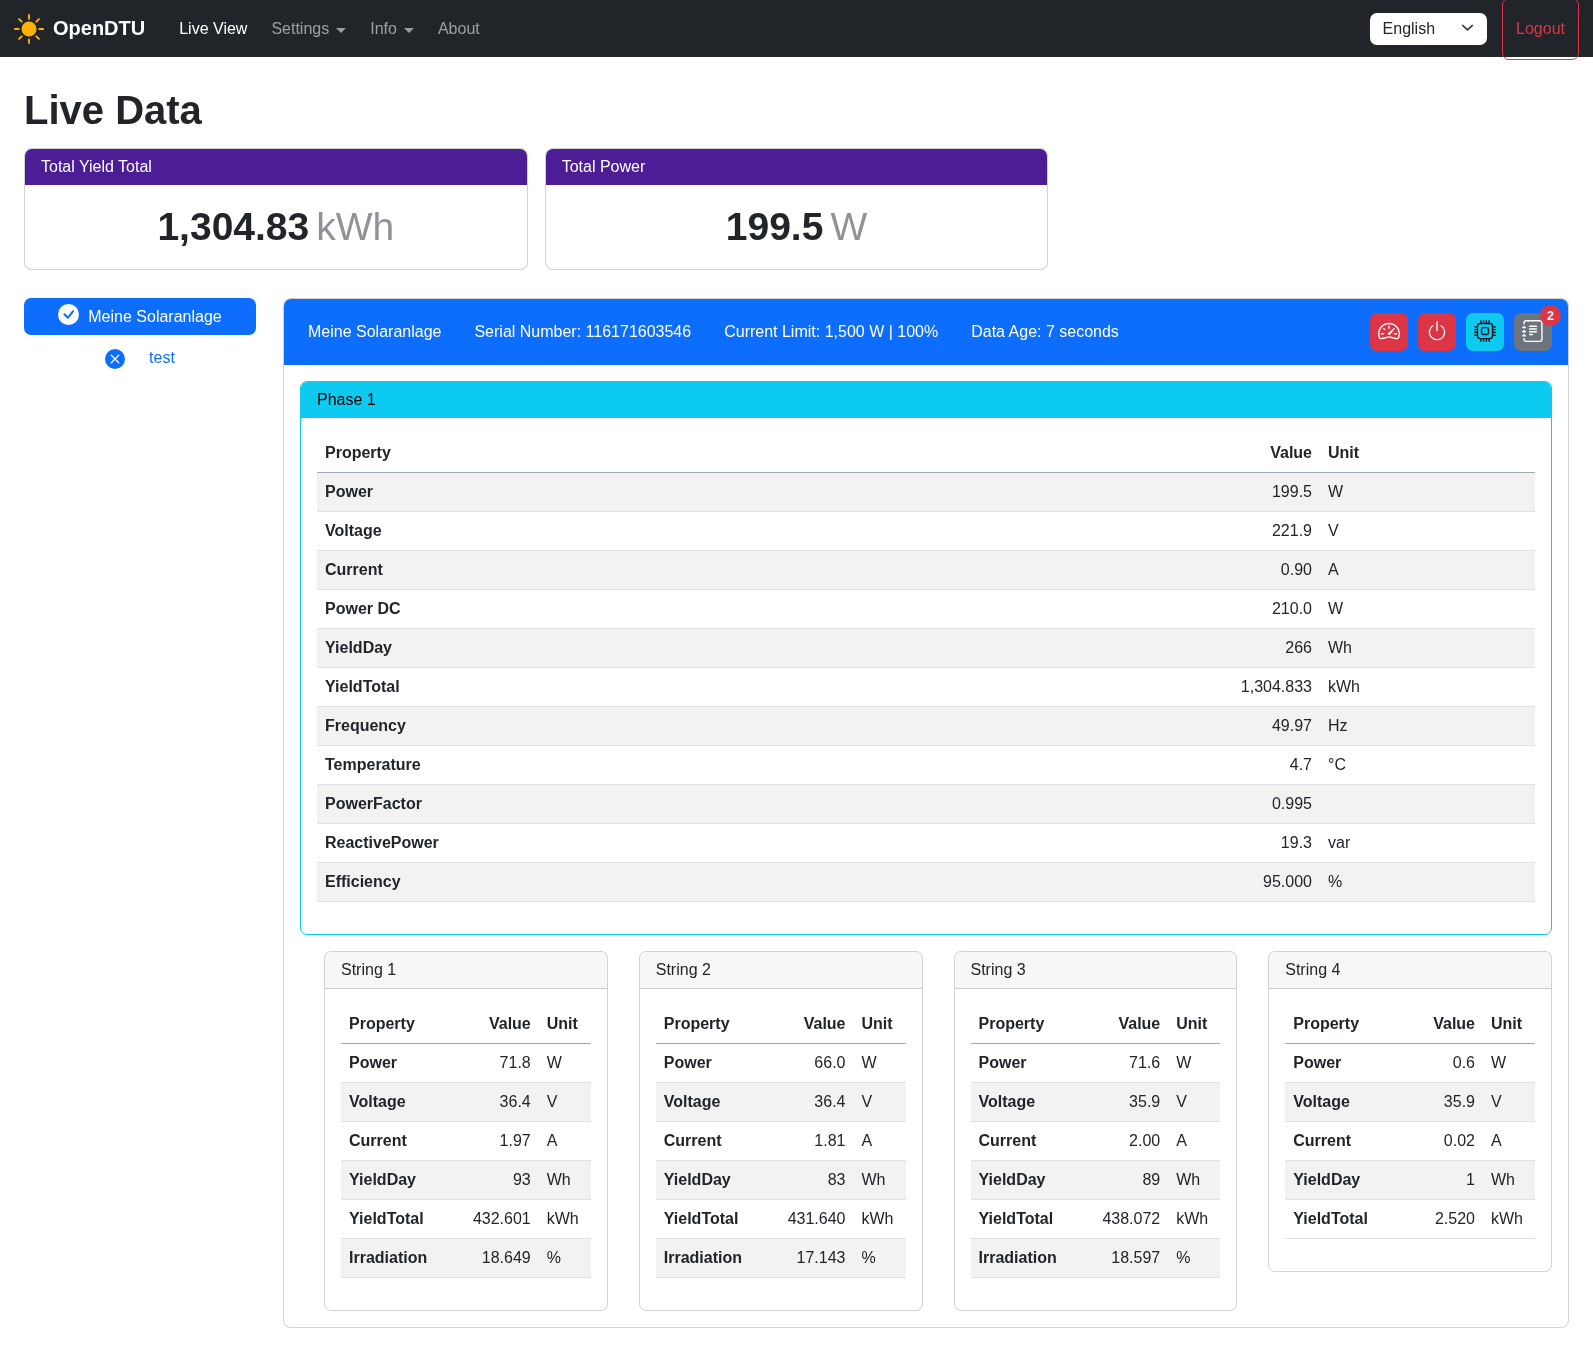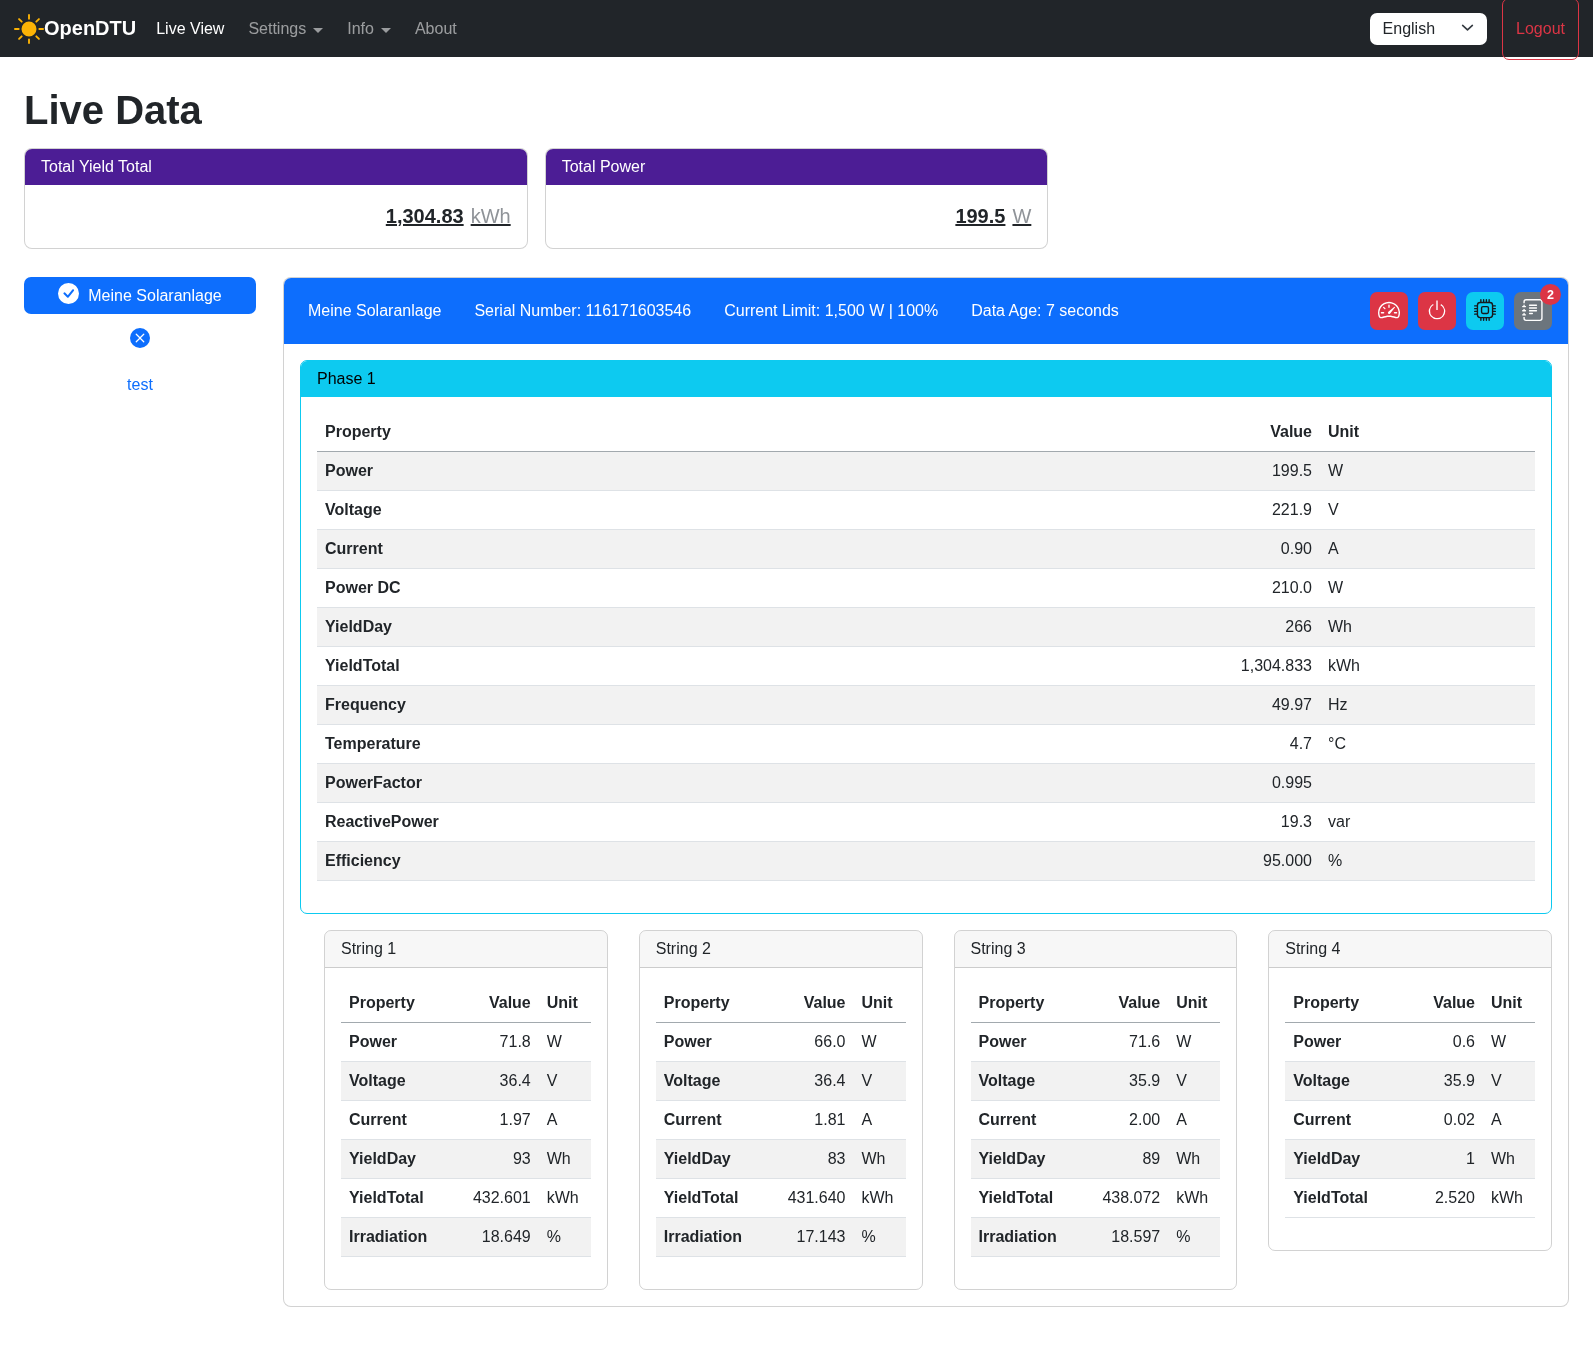--- a/index.html
+++ b/index.html
@@ -22,9 +22,9 @@
     padding: 0 14px;
   }
   .brand {
-    display: flex; align-items: center; 
+    display: flex; align-items: center; gap: 9px;
     color: #fff; font-size: 20px; font-weight: 700;
-    margin-right: 8px; cursor: pointer; text-decoration: none;
+    margin-right: 22px; cursor: pointer; text-decoration: none;
   }
   .brand svg { width: 30px; height: 30px; display: block; }
   .nav-links { display: flex; align-items: center; }

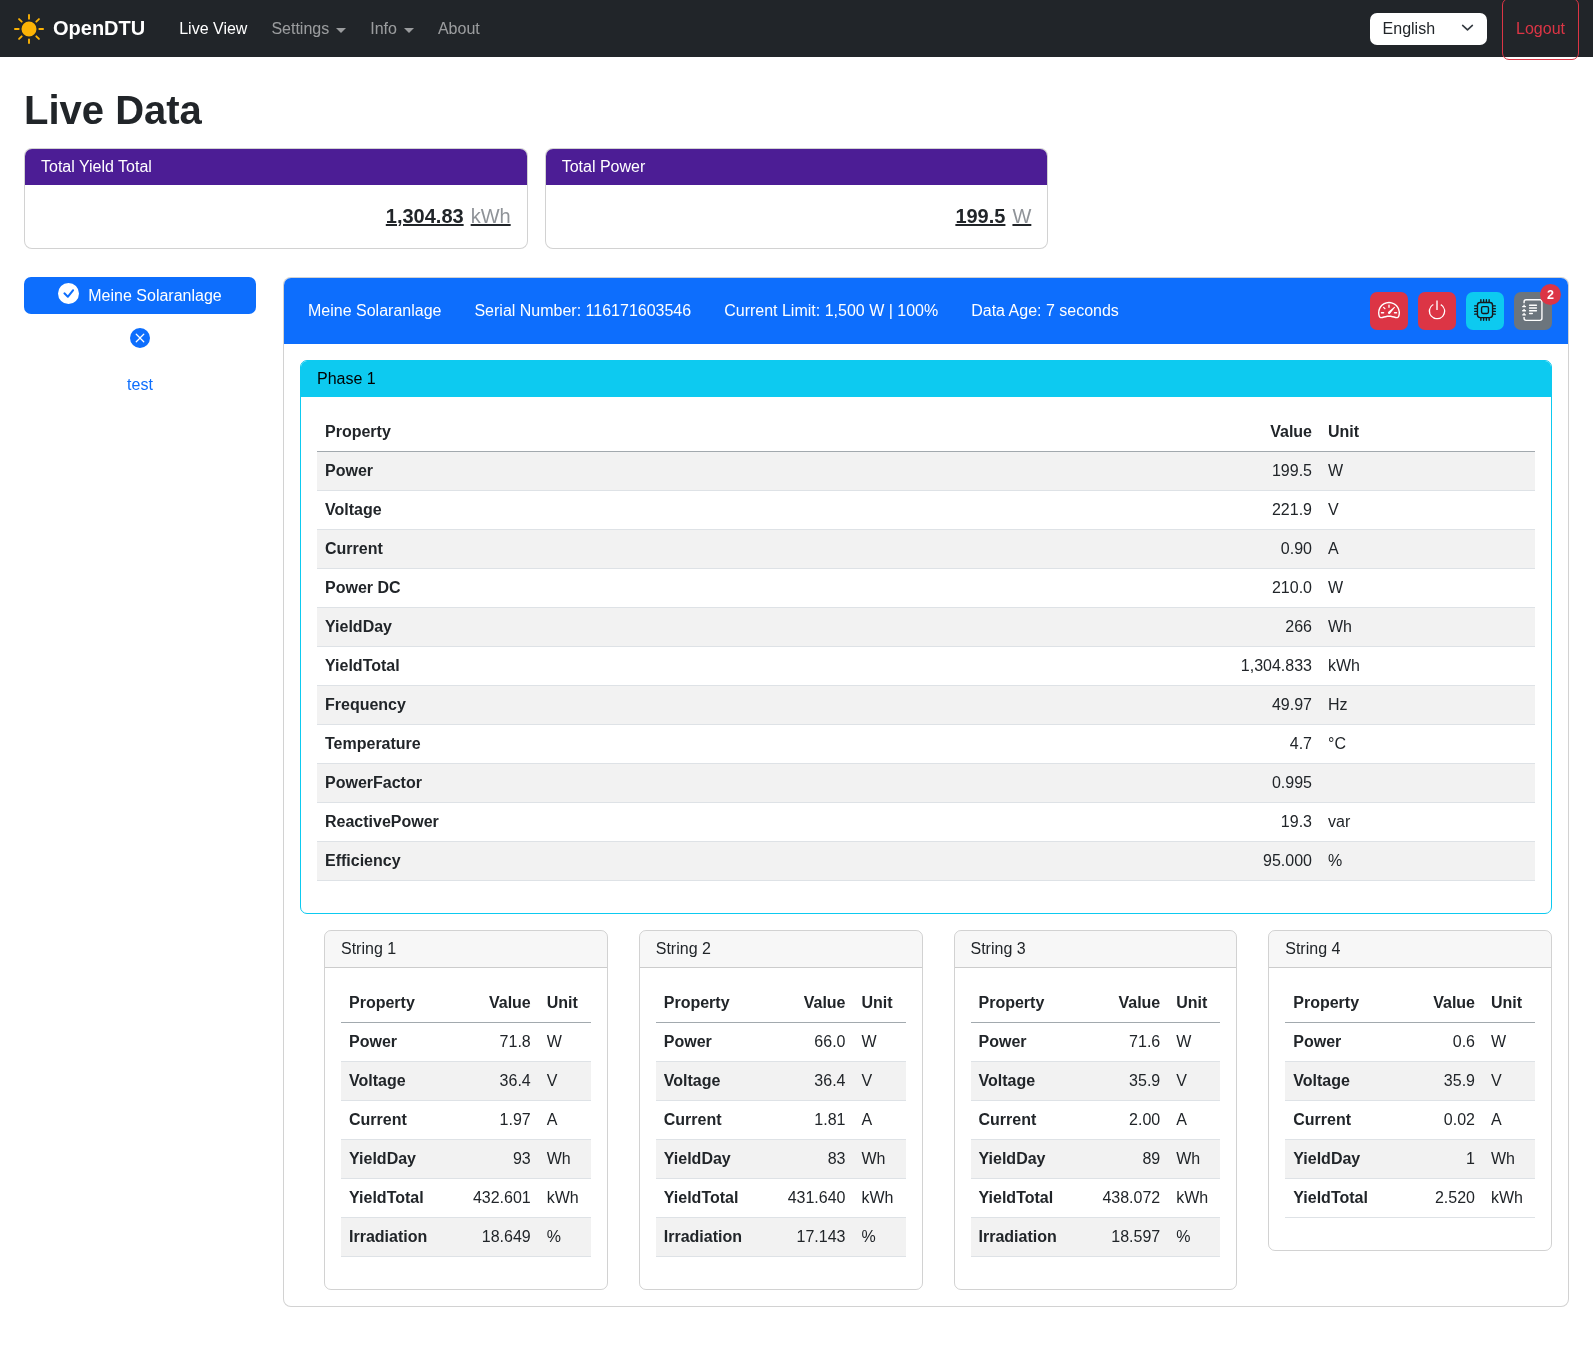--- a/index.html
+++ b/index.html
@@ -69,7 +69,7 @@
     border-radius: 8px; background: #fff; overflow: hidden;
   }
   .card-header-success { background: #4c1d95; color: #fff; padding: 9px 16px; }
-  .summary-body { padding: 20px 16px; text-align: right; font-size: 20px; text-decoration: underline; }
+  .summary-body { padding: 20px 16px; text-align: center; font-size: 39px; }
   .summary-value { font-weight: 700; }
   .summary-unit { color: #8f9398; margin-left: 7px; }
 

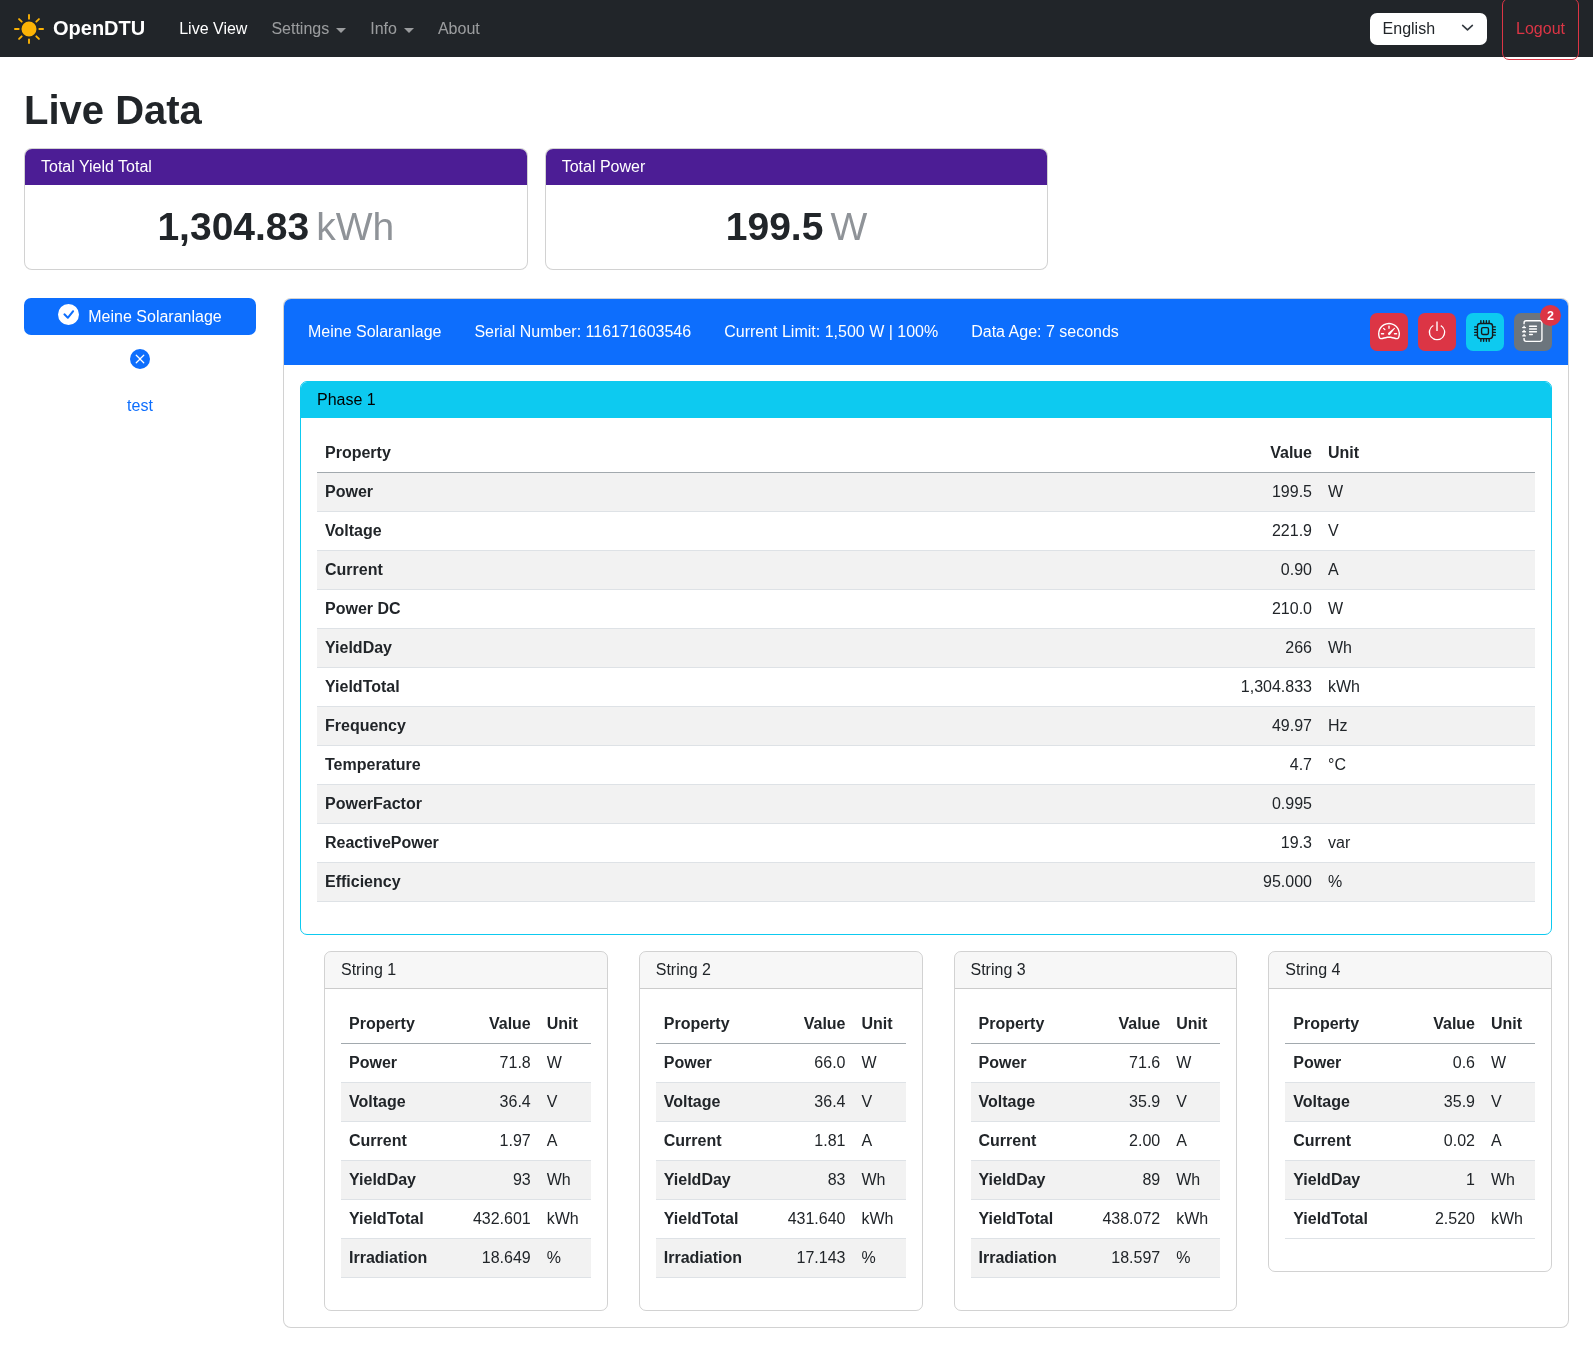--- a/index.html
+++ b/index.html
@@ -89,8 +89,8 @@
   .inv-btn svg { width: 21px; height: 21px; }
   .inv-alt {
     margin-top: 14px;
-    display: flex; align-items: center; justify-content: center; gap: 24px;
-    color: #0d6efd; cursor: pointer; flex-direction: column;
+    display: flex; align-items: flex-start; justify-content: center; gap: 24px;
+    color: #0d6efd; cursor: pointer;
   }
   .inv-alt svg { width: 20px; height: 20px; }
 

